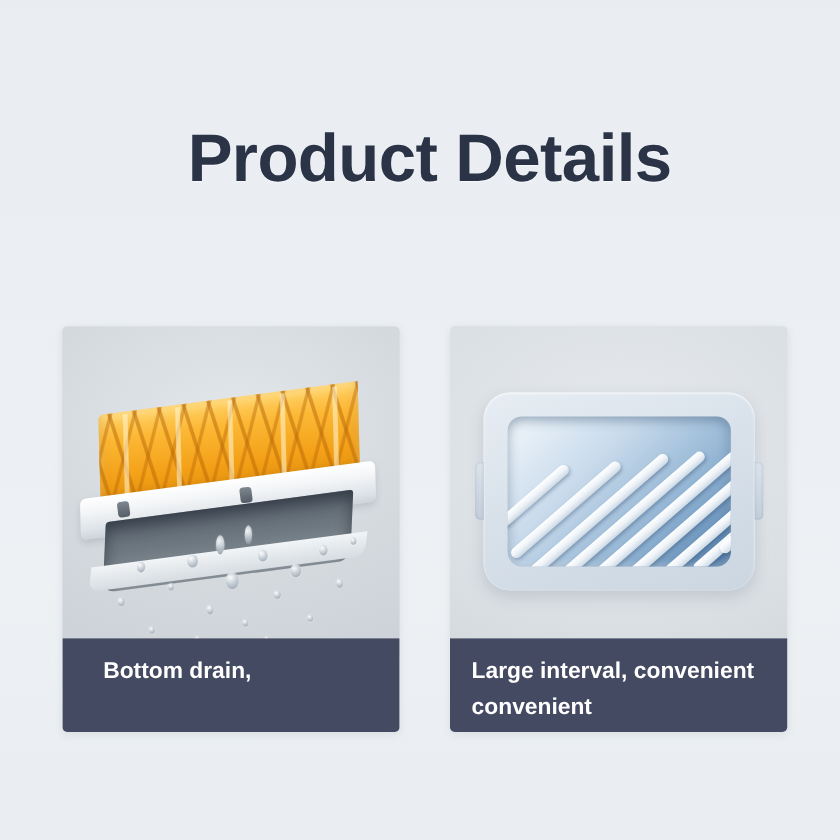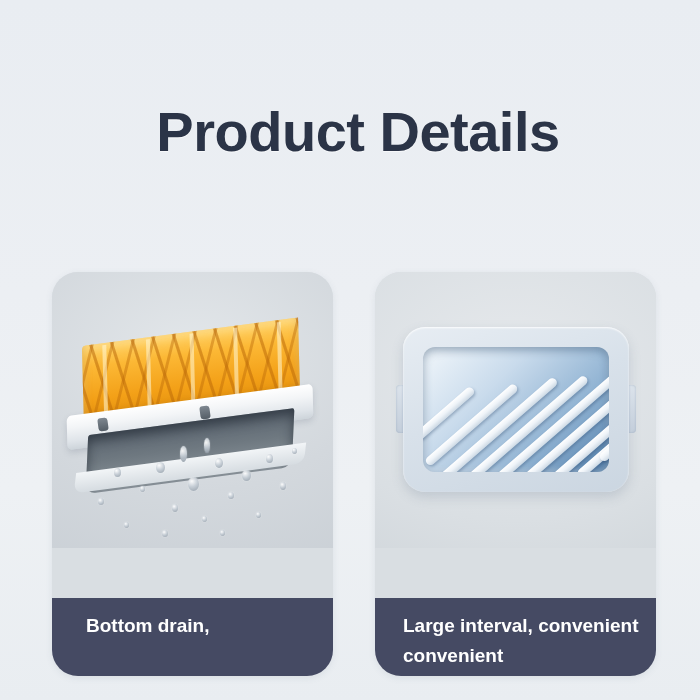--- a/index.html
+++ b/index.html
@@ -54,8 +54,8 @@
   .card {
     position: relative;
     width: 281px;
-    height: 404px;
-    border-radius: 26px;
+    height: 338px;
+    border-radius: 4px;
     overflow: hidden;
     background: #d9dee2;
     box-shadow: 0 2px 7px rgba(80,95,120,0.10);

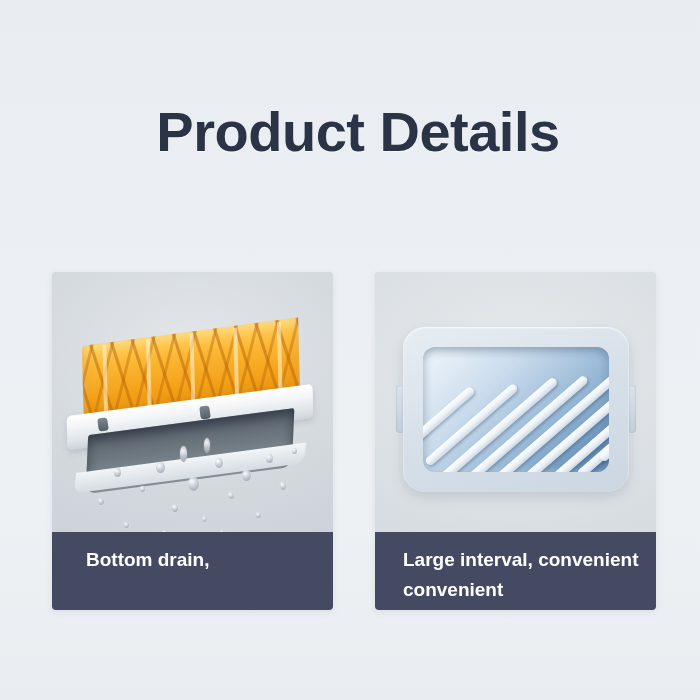--- a/index.html
+++ b/index.html
@@ -259,7 +259,7 @@
     line-height: 30px;
     white-space: nowrap;
   }
-  .caption.overflow { padding-left: 28px; margin-top: 16px; }
+  .caption.overflow { padding-left: 18px; margin-top: 16px; }
 </style>
 </head>
 <body>

